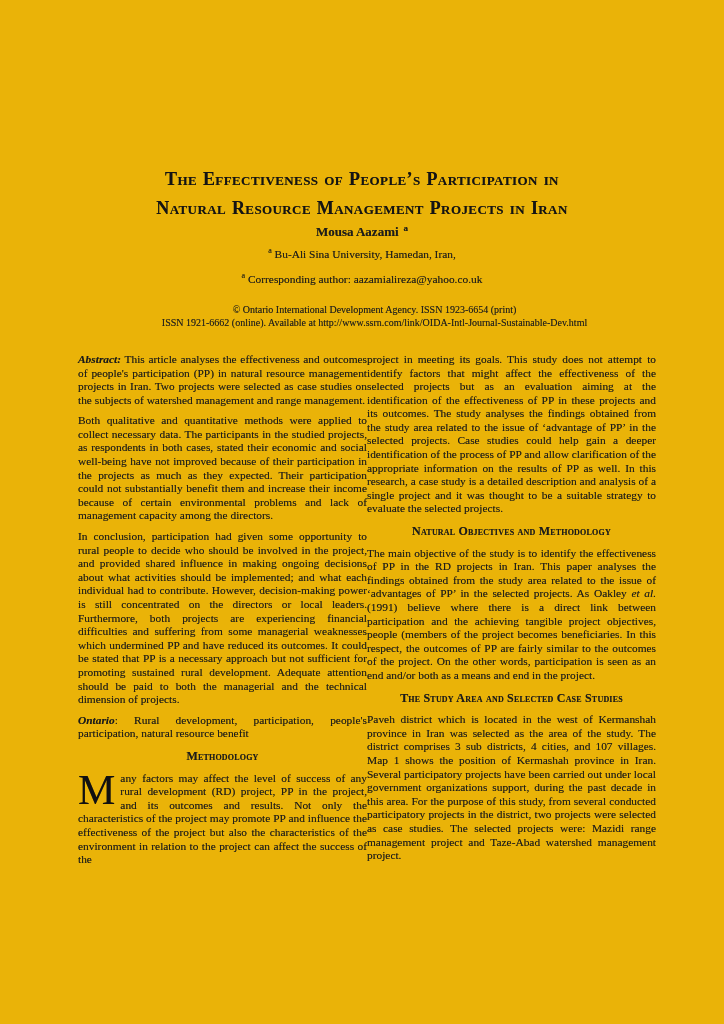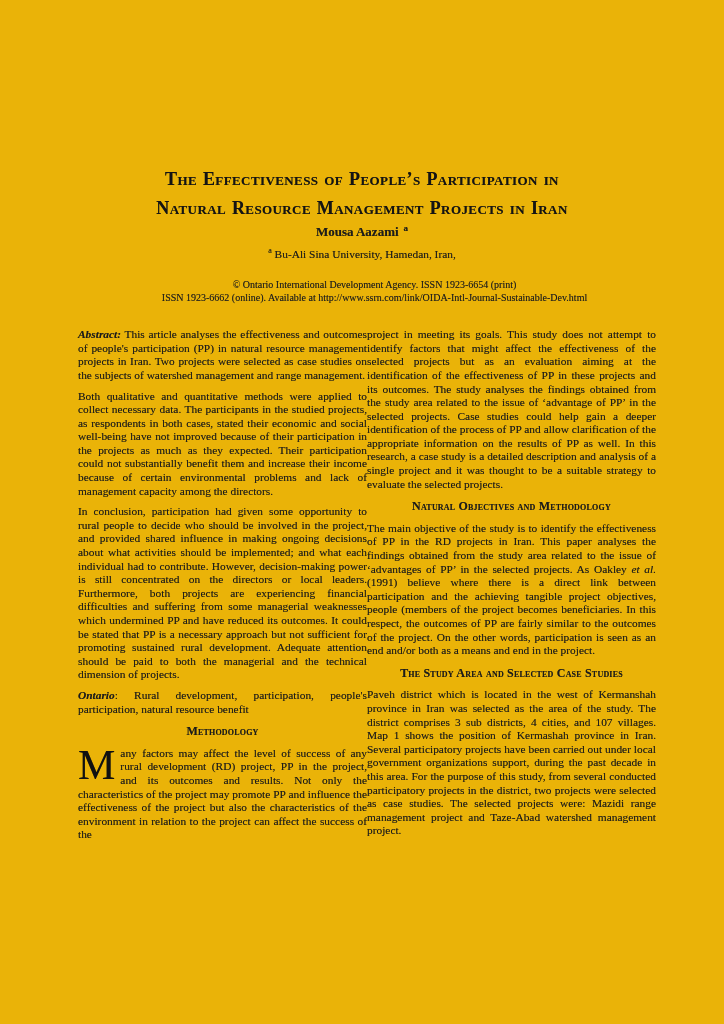--- a/index.html
+++ b/index.html
@@ -106,6 +106,9 @@
     <div class="affil-line">
       <sup>a</sup><span> Bu-Ali Sina University, Hamedan, Iran,</span>
     </div>
+    <div class="affil-line">
+      <sup>a</sup><span> Corresponding author: aazamialireza@yahoo.co.uk</span>
+    </div>
     <div class="publisher">
       <div>© Ontario International Development Agency. ISSN 1923-6654 (print)</div>
       <div>ISSN 1923-6662 (online). Available at http://www.ssrn.com/link/OIDA-Intl-Journal-Sustainable-Dev.html</div>

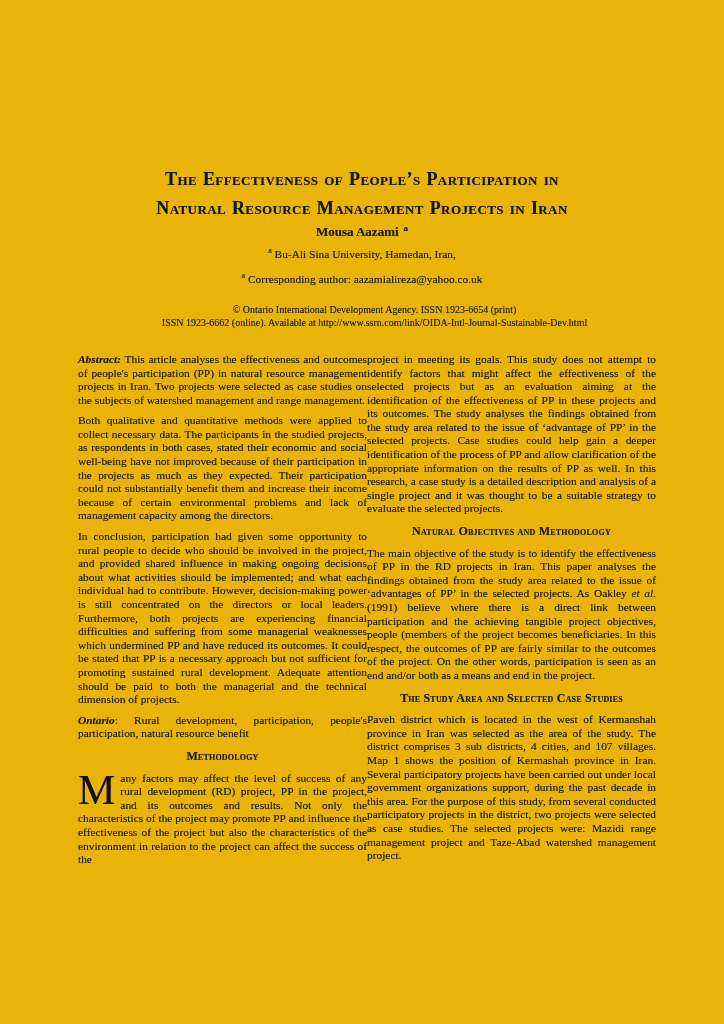--- a/index.html
+++ b/index.html
@@ -111,7 +111,7 @@
     </div>
     <div class="publisher">
       <div>© Ontario International Development Agency. ISSN 1923-6654 (print)</div>
-      <div>ISSN 1923-6662 (online). Available at http://www.ssrn.com/link/OIDA-Intl-Journal-Sustainable-Dev.html</div>
+      <div>ISSN 1921-6662 (online). Available at http://www.ssrn.com/link/OIDA-Intl-Journal-Sustainable-Dev.html</div>
     </div>
   </div>
 

